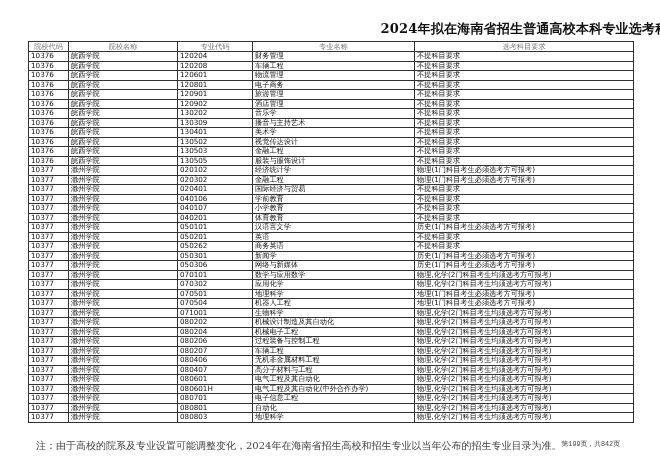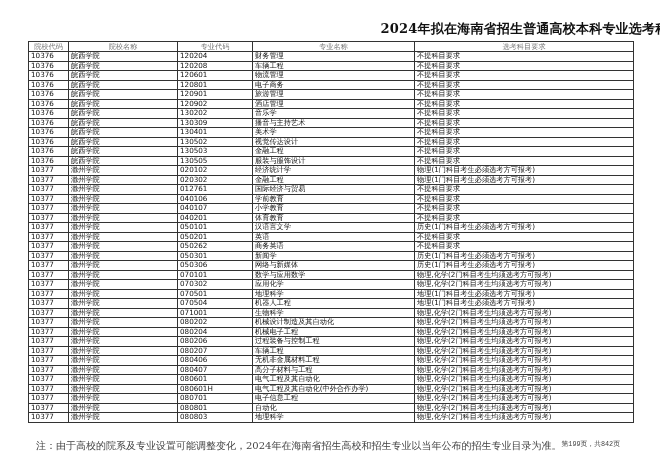--- a/index.html
+++ b/index.html
@@ -145,7 +145,7 @@
       <tr>
         <td class="c">10377</td>
         <td class="l">滁州学院</td>
-        <td class="l">012761</td>
+        <td class="l">020401</td>
         <td class="l">国际经济与贸易</td>
         <td class="l">不提科目要求</td>
       </tr>

